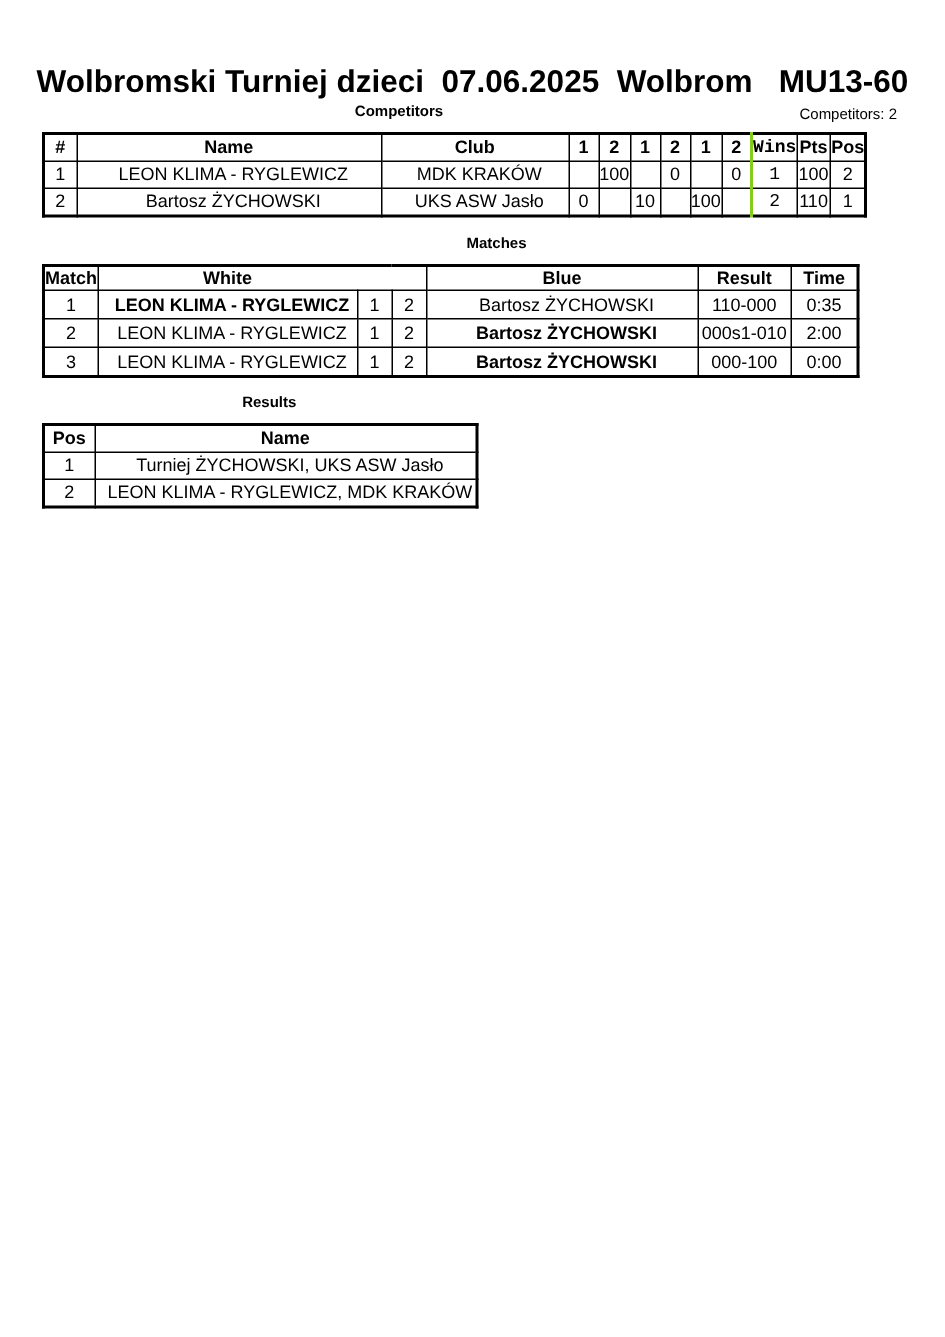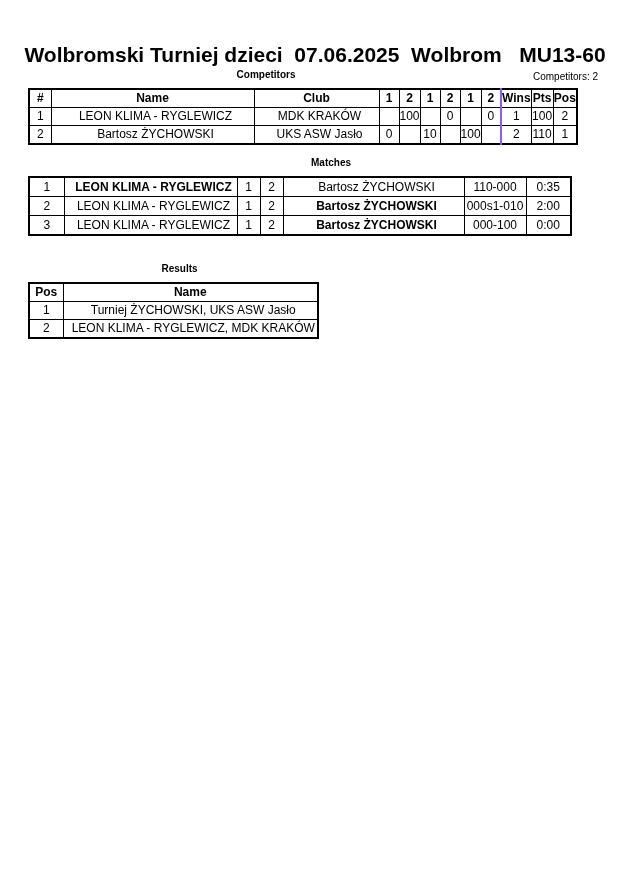--- a/index.html
+++ b/index.html
@@ -42,7 +42,7 @@
   .t-matches td{height:18px;line-height:18px;}
   .t-matches th{height:15px;line-height:15px;}
   .left{text-align:center;padding-left:6px;}
-  .thickL{border-left:2px solid #8b5cf6;}
+  .thickL{border-left:2px solid #84cc16;font-family:Liberation Mono, monospace;}
   .b{font-weight:bold;}
   .white-span{padding-right:46px;}
 </style>

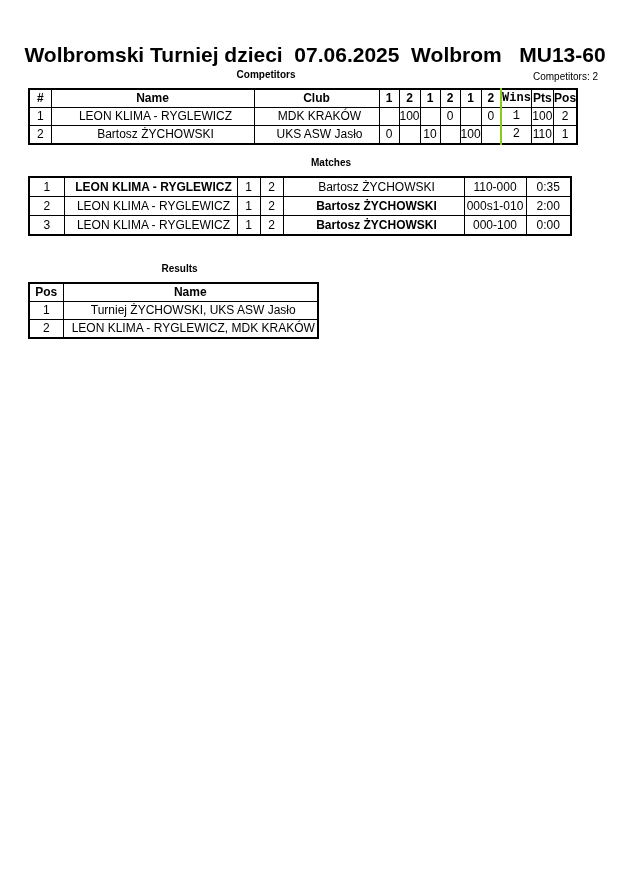--- a/index.html
+++ b/index.html
@@ -128,6 +128,13 @@
     <col style="width:45px">
   </colgroup>
   <tbody>
+      <tr>
+    <th>Match</th>
+    <th colspan="3" class="white-span">White</th>
+    <th>Blue</th>
+    <th>Result</th>
+    <th>Time</th>
+  </tr>
   <tr>
     <td>1</td>
     <td class="left b">LEON KLIMA - RYGLEWICZ</td>

